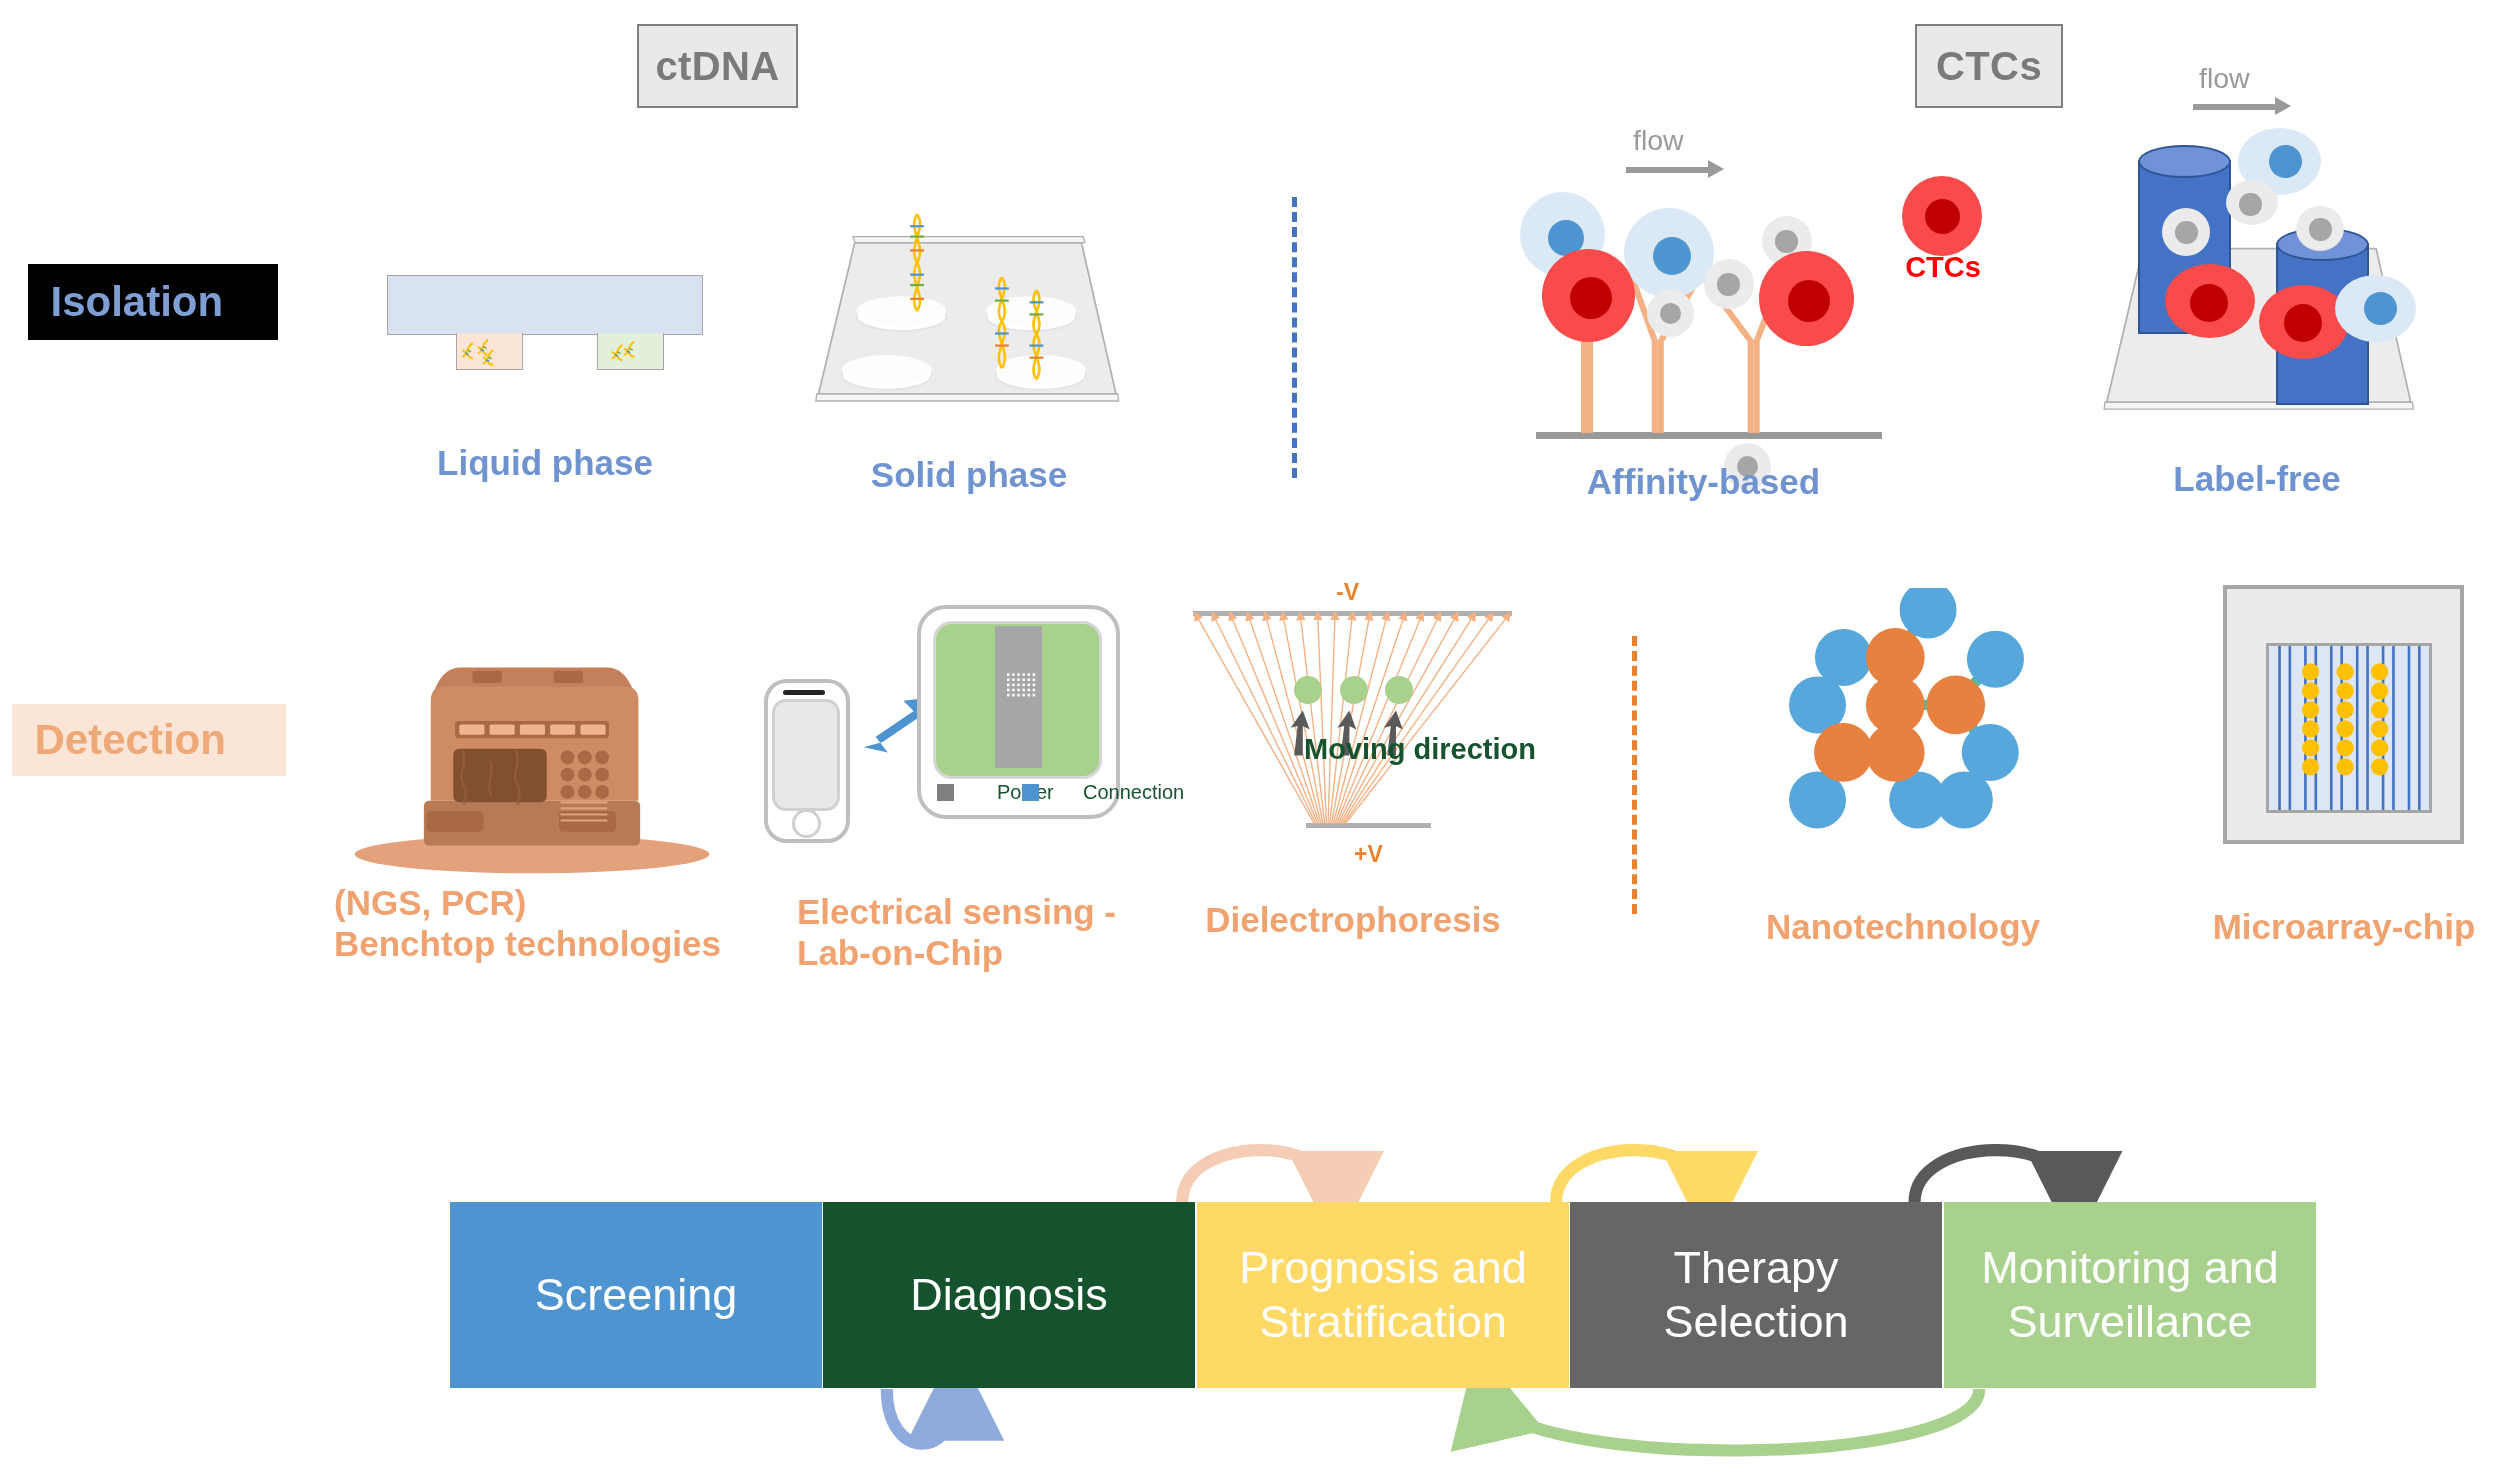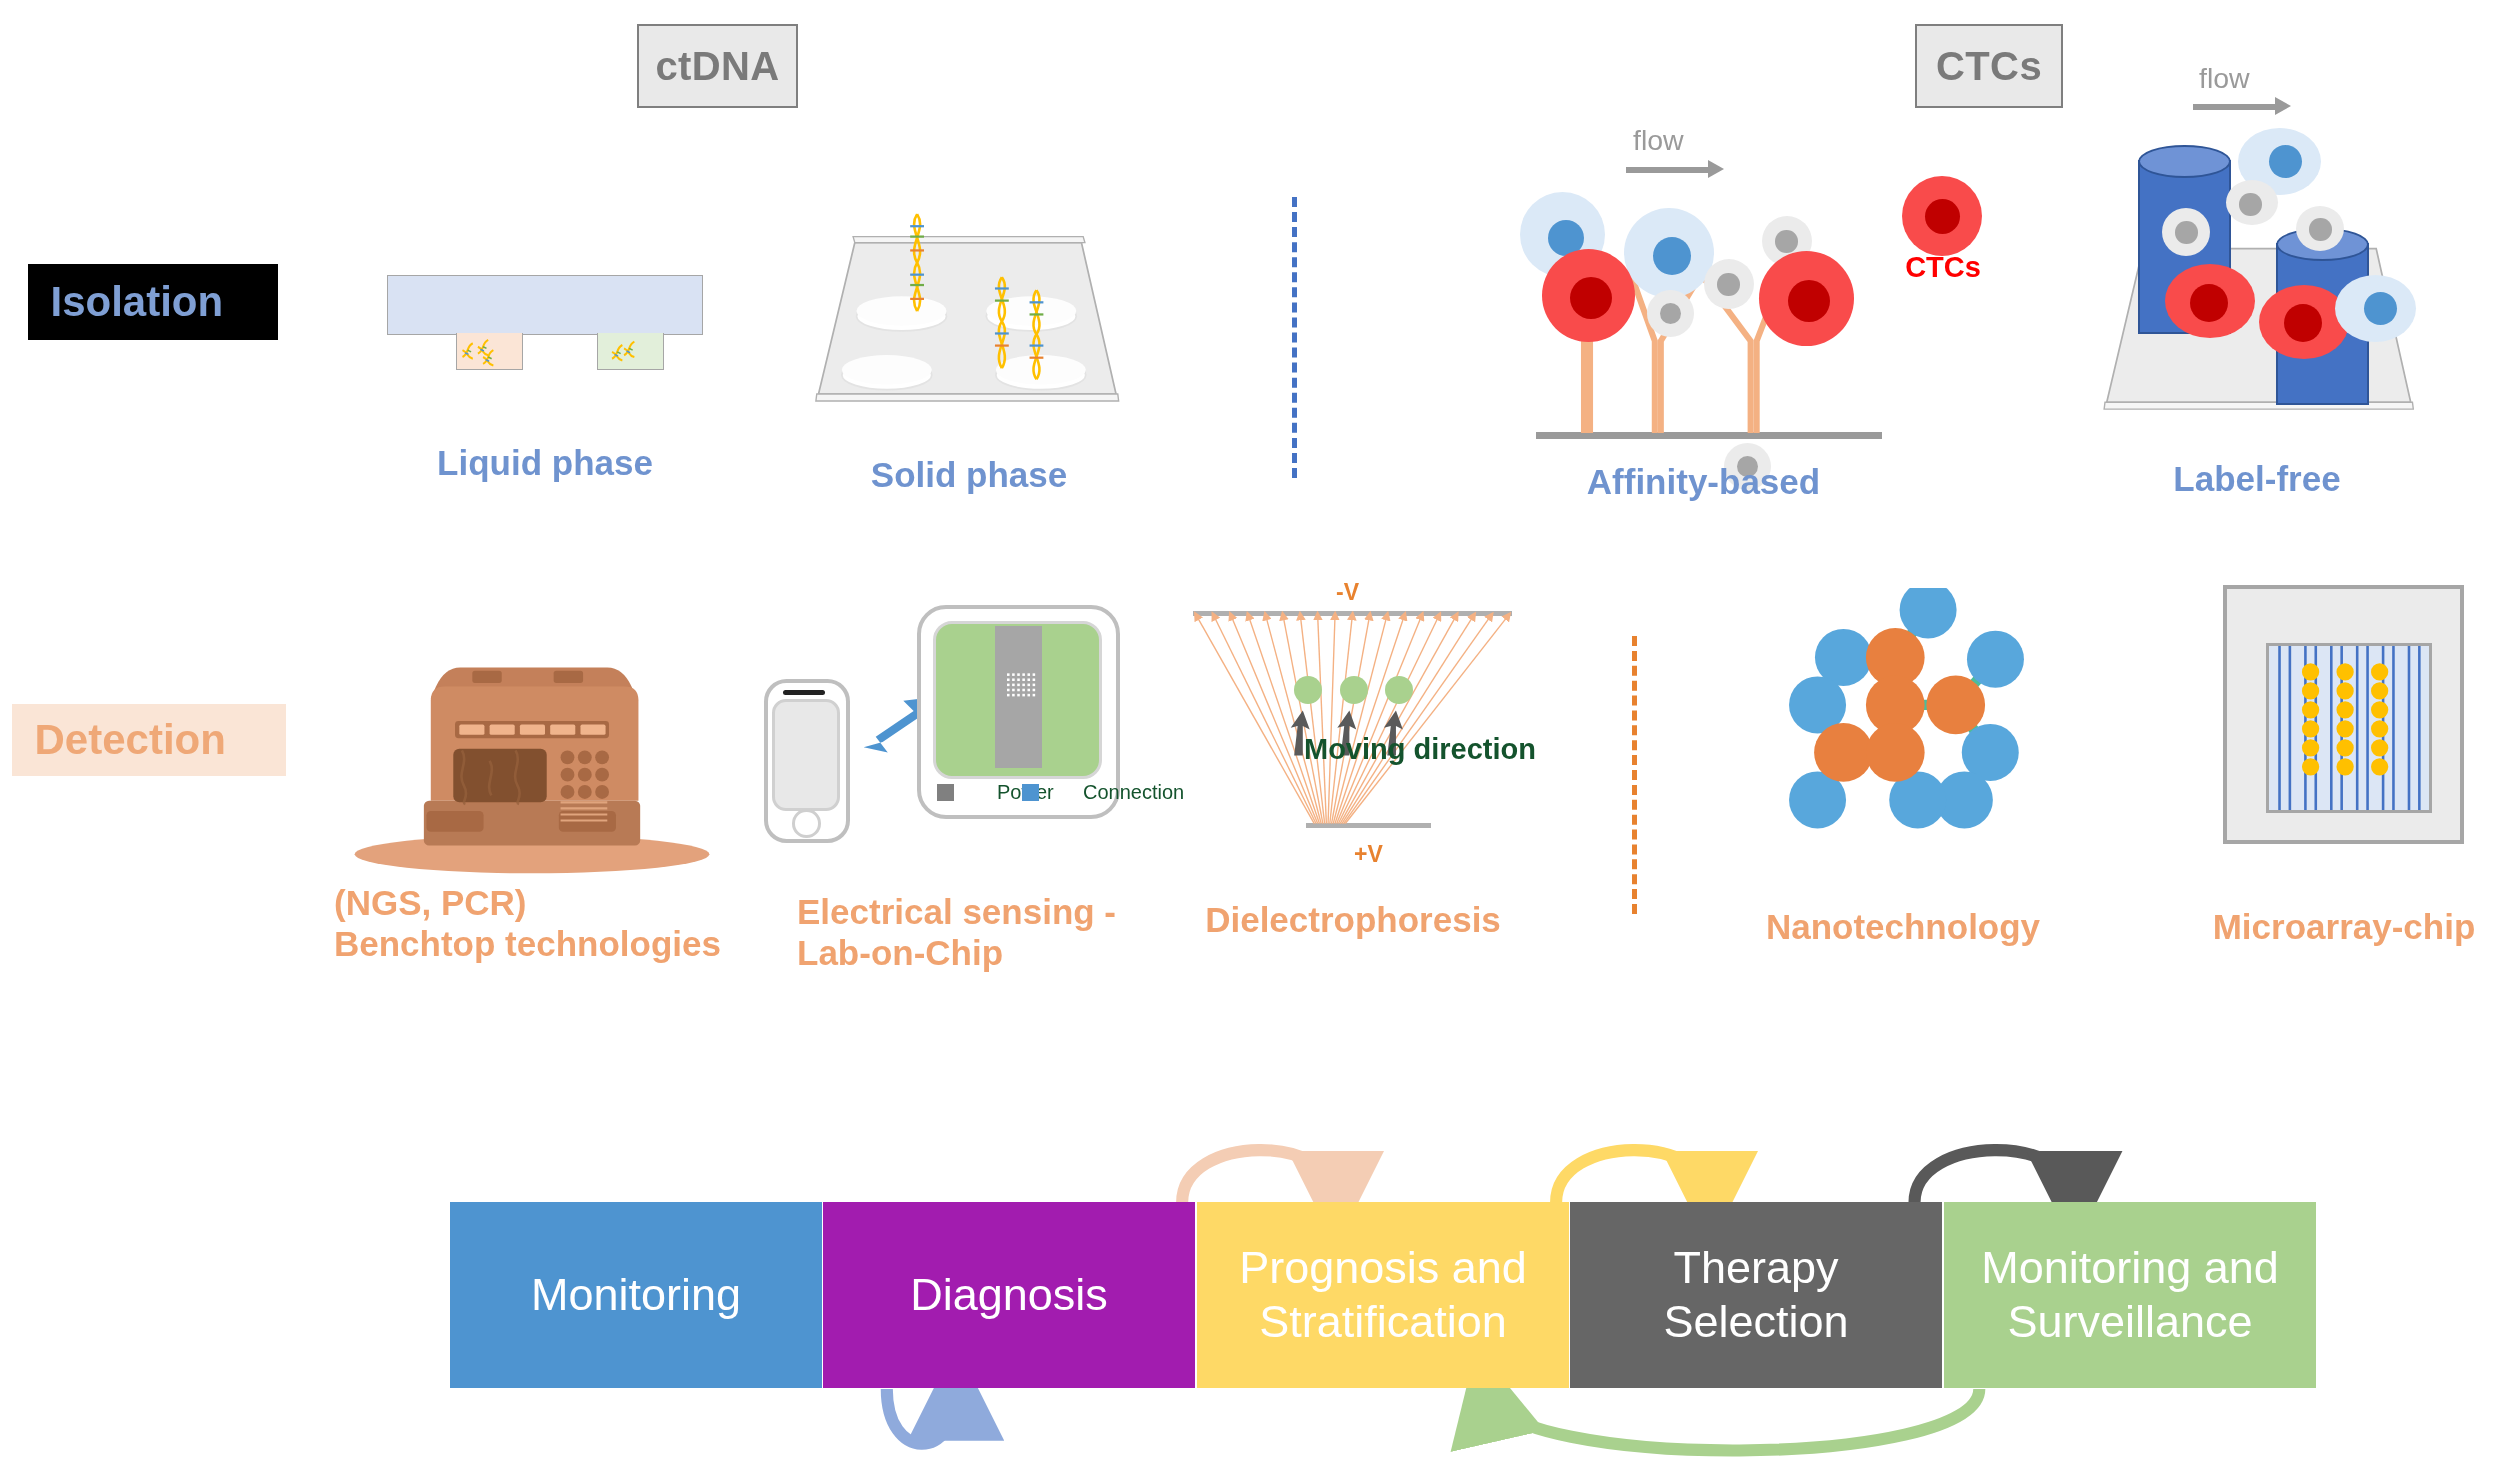--- a/index.html
+++ b/index.html
@@ -599,7 +599,7 @@
 </svg>
 
 <div class="wf-box" style="left:450px;top:1202px;width:372px;height:186px;background:#4e94d0;">
-  <span>Monitoring</span>
+  <span>Screening</span>
 </div>
 <div class="wf-box" style="left:823px;top:1202px;width:372px;height:186px;background:#a21caf;">
   <span>Diagnosis</span>

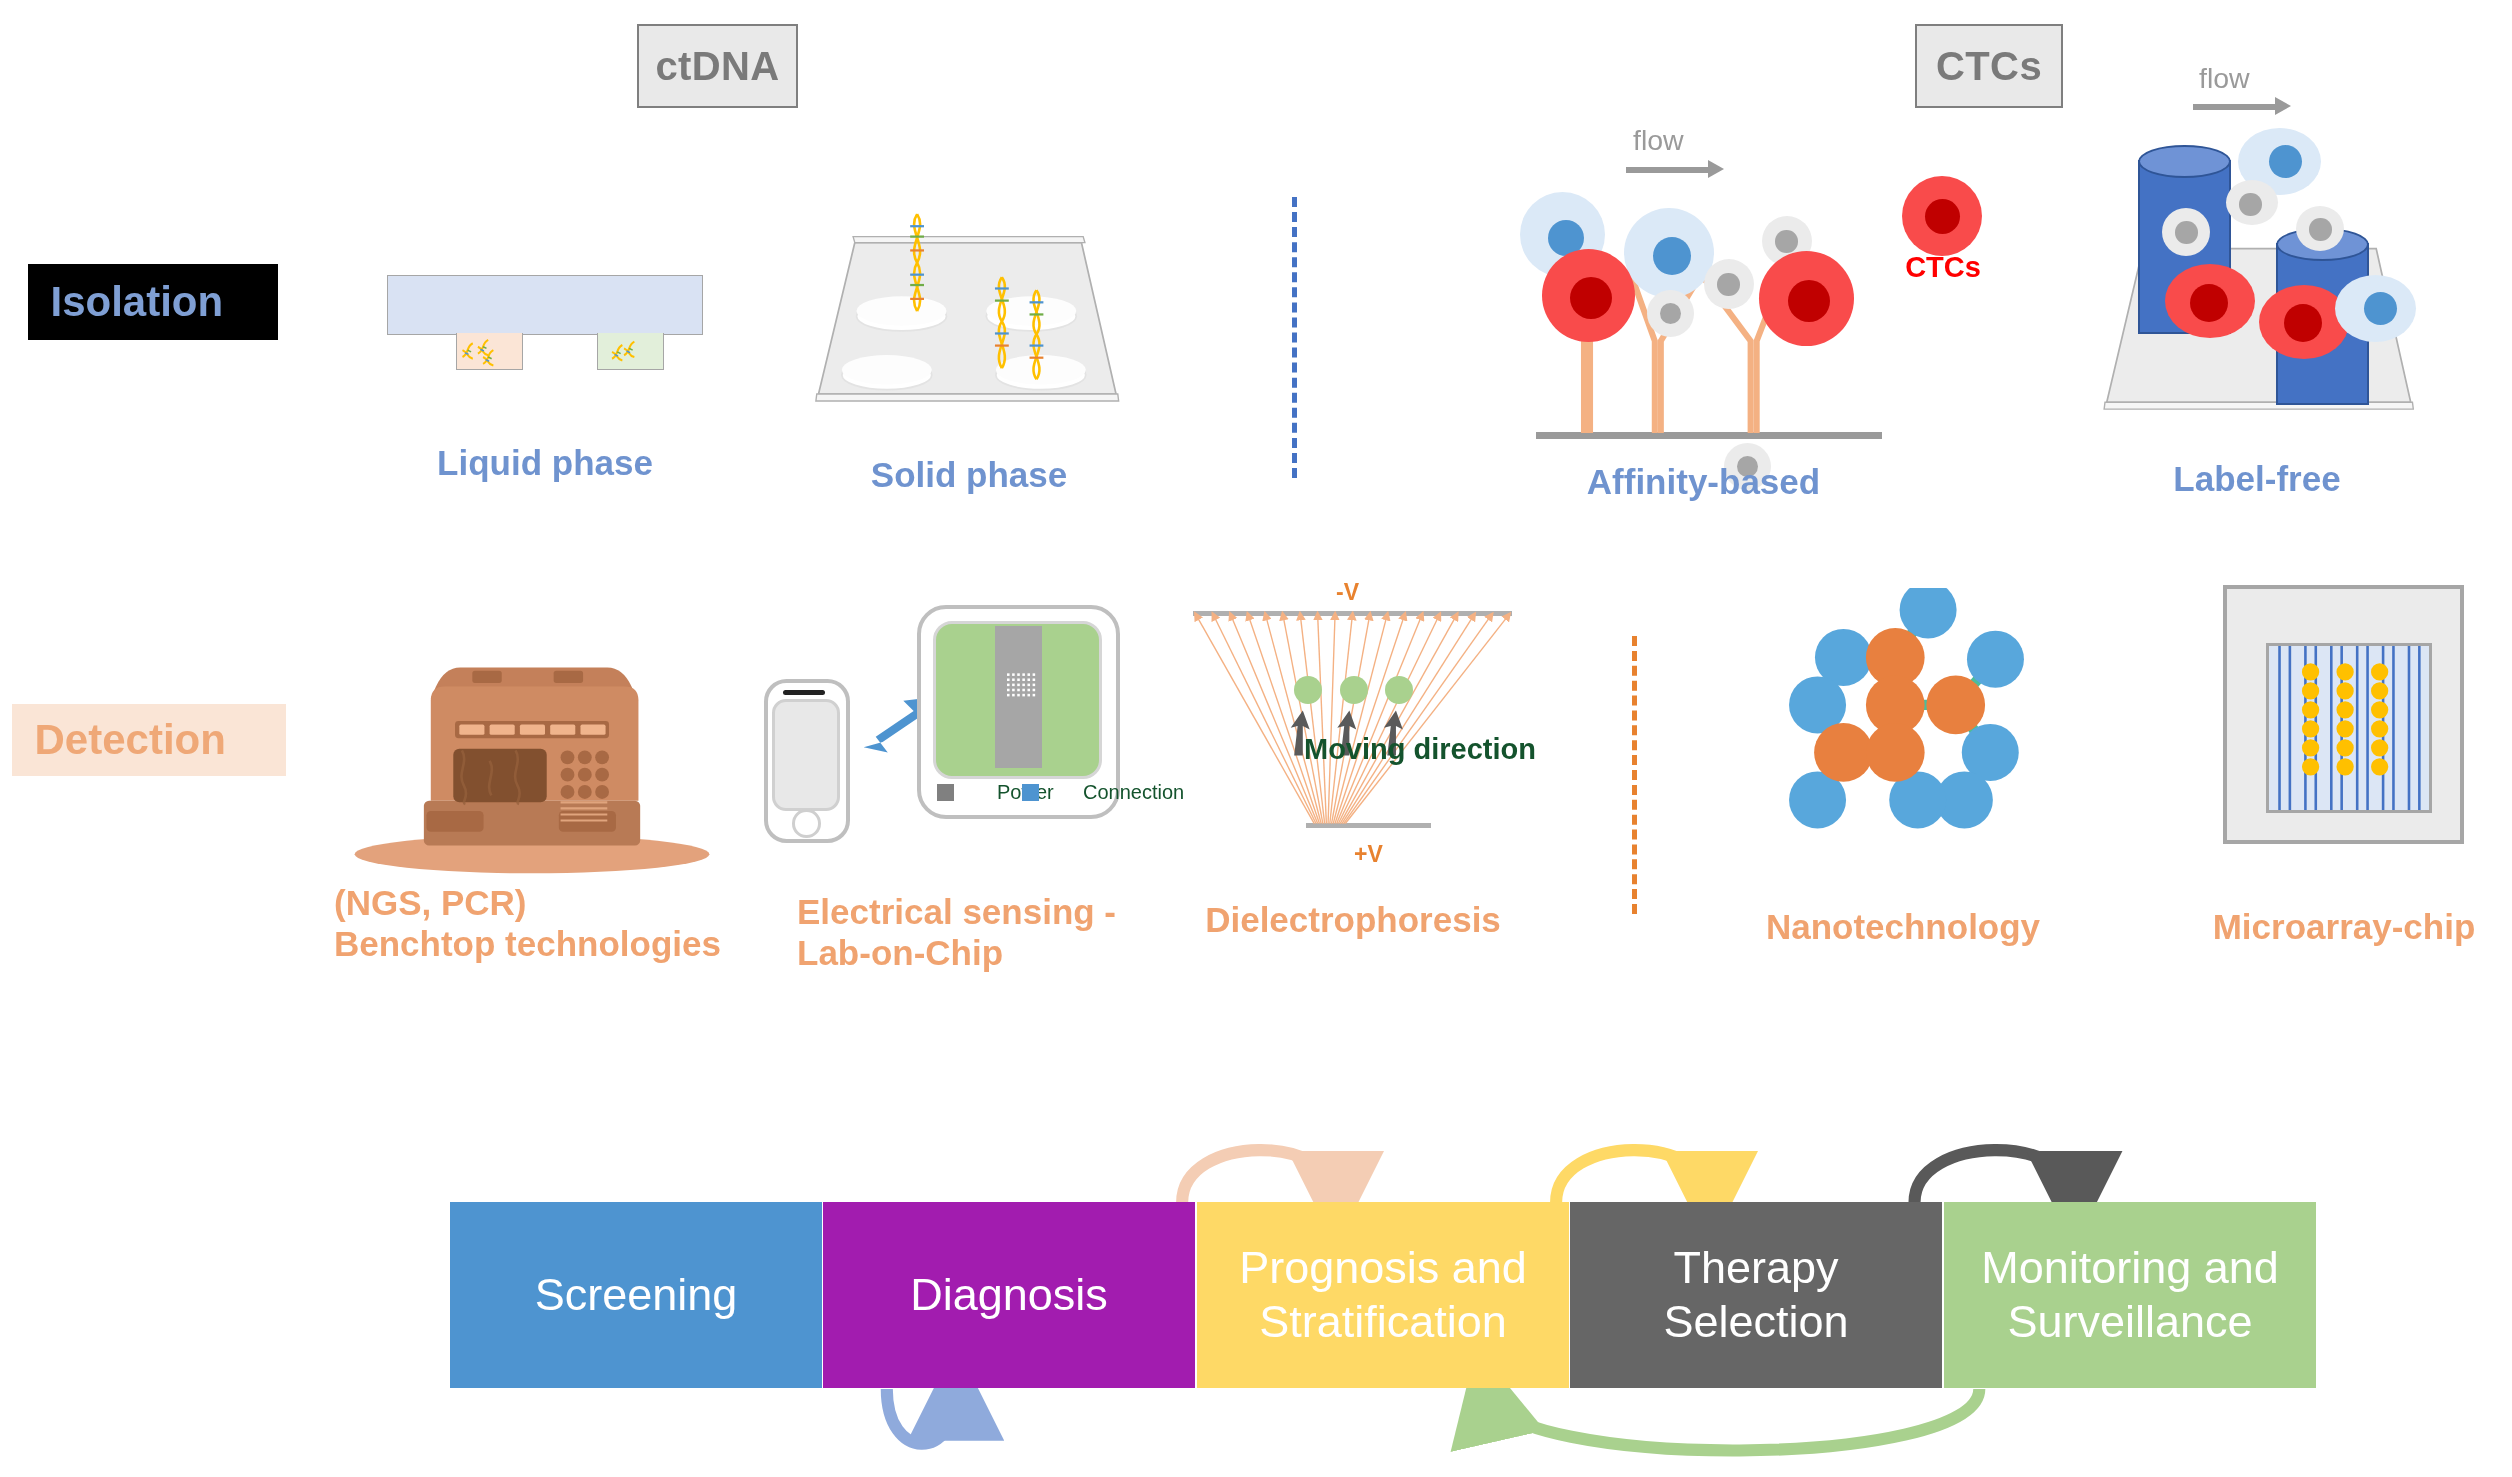--- a/index.html
+++ b/index.html
@@ -601,7 +601,7 @@
 <div class="wf-box" style="left:450px;top:1202px;width:372px;height:186px;background:#4e94d0;">
   <span>Screening</span>
 </div>
-<div class="wf-box" style="left:823px;top:1202px;width:372px;height:186px;background:#a21caf;">
+<div class="wf-box" style="left:823px;top:1202px;width:372px;height:186px;background:#14532d;">
   <span>Diagnosis</span>
 </div>
 <div class="wf-box" style="left:1197px;top:1202px;width:372px;height:186px;background:#fed966;white-space:pre-line;">

